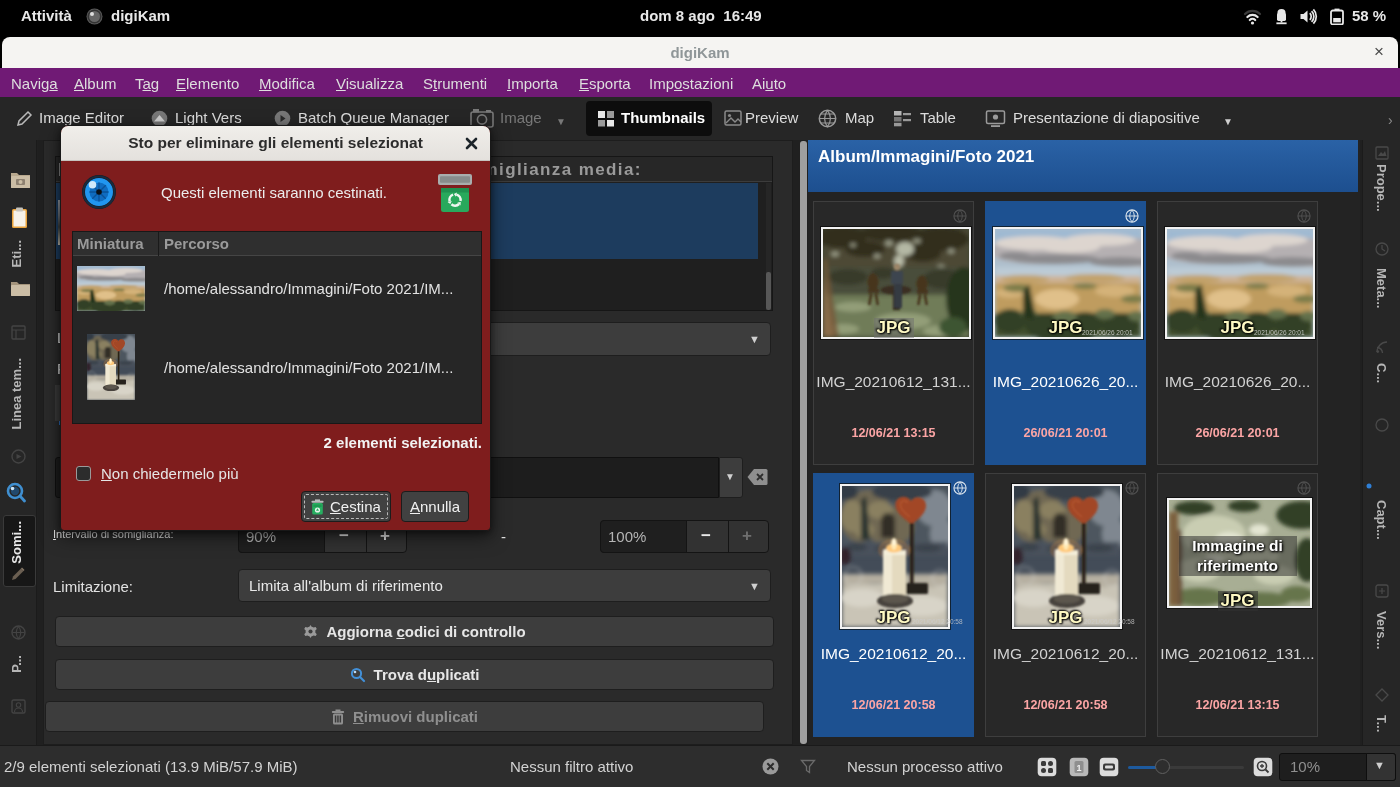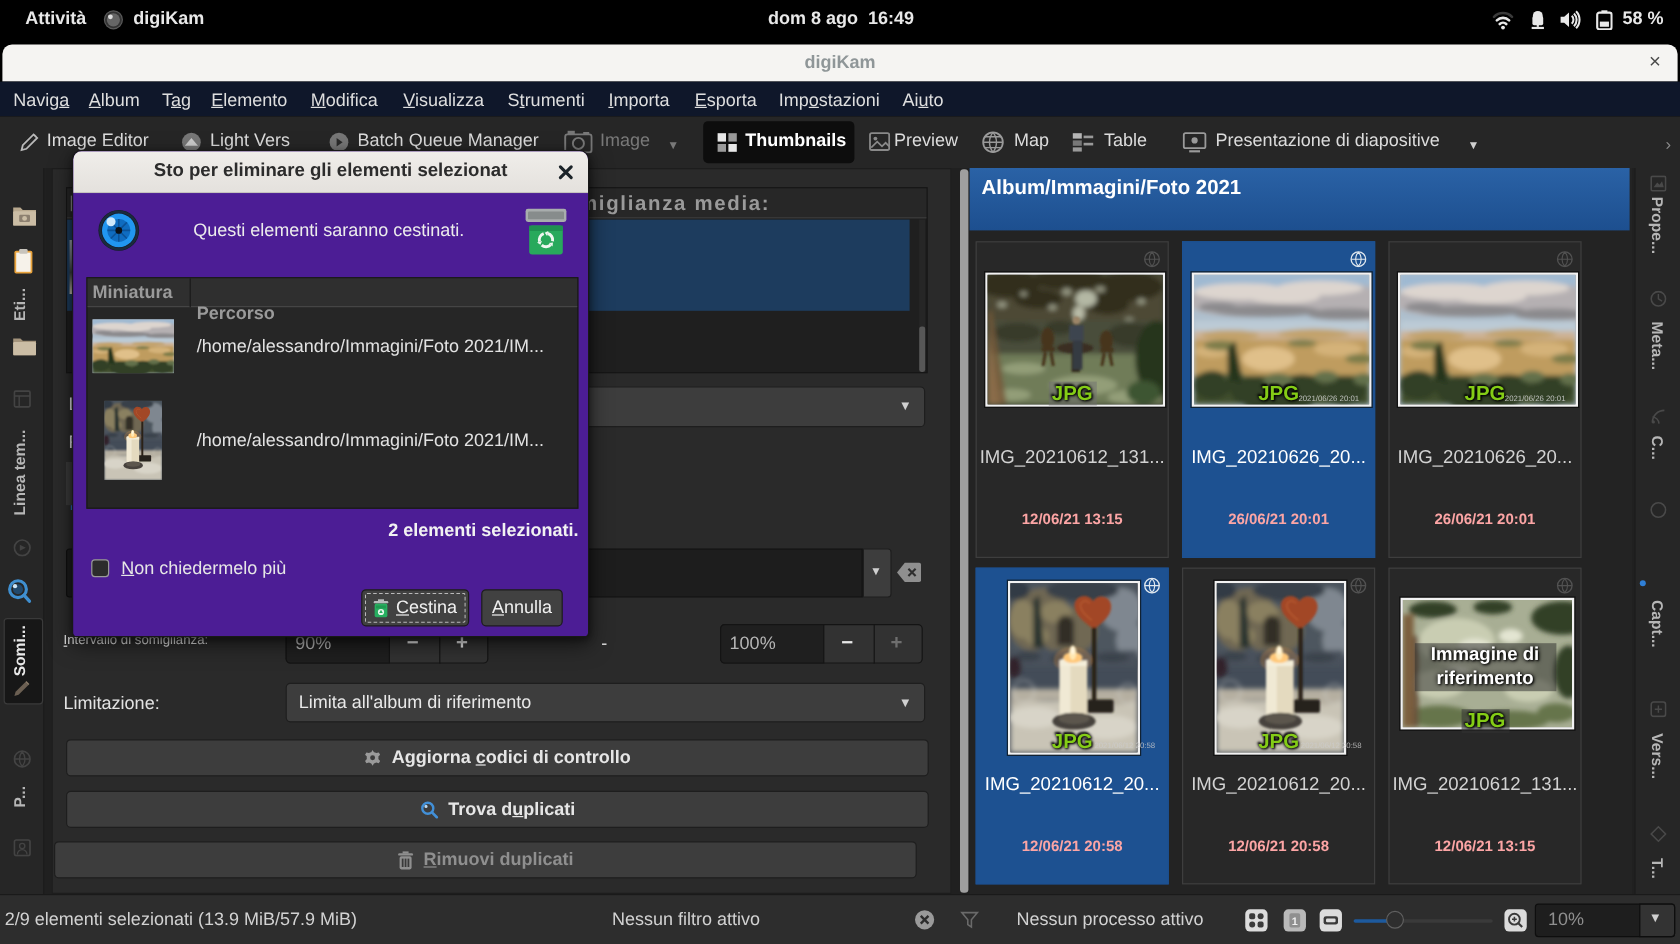--- a/index.html
+++ b/index.html
@@ -11,7 +11,7 @@
 #titlebar{left:2px;top:37px;width:1396px;height:31px;background:#f5f4f2;
  border-radius:8px 8px 0 0;color:#8f9698;font-weight:700;font-size:15px;
  display:flex;align-items:center;justify-content:center;}
-#menubar{left:0;top:68px;width:1400px;height:29px;background:#0f172a;color:#dedede;font-size:15px;}
+#menubar{left:0;top:68px;width:1400px;height:29px;background:#701a75;color:#dedede;font-size:15px;}
 #toolbar{left:0;top:97px;width:1400px;height:43px;background:#262626;color:#dcdcdc;font-size:15px;}
 #statusbar{left:0;top:745px;width:1400px;height:42px;background:#2d2d2d;border-top:1px solid #1a1a1a;color:#d2d2d2;font-size:15px;}
 #mainarea{left:0;top:140px;width:1400px;height:605px;background:#202020;}

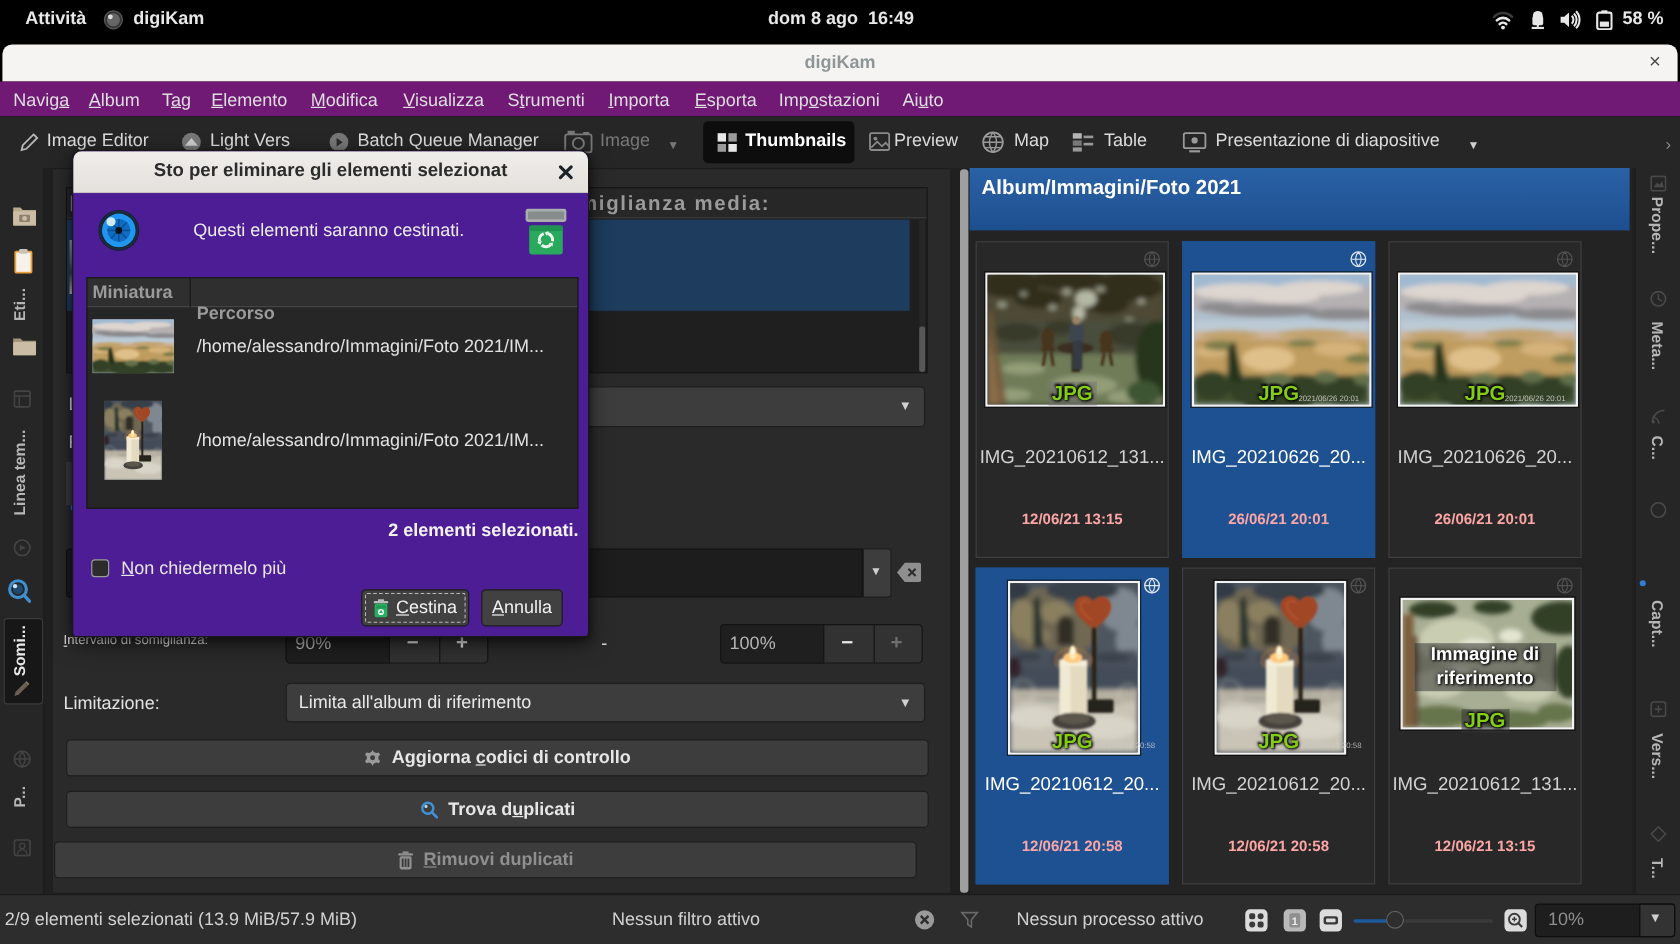--- a/index.html
+++ b/index.html
@@ -26,7 +26,7 @@
 .btn{background:#3d3d3d;border:1px solid #1e1e1e;border-radius:4px;color:#e6e6e6;font-size:15px;font-weight:700;display:flex;align-items:center;justify-content:center;}
 
 #dialog{left:60px;top:125px;width:431px;height:406px;border-radius:8px 8px 4px 4px;
- box-shadow:0 6px 18px rgba(0,0,0,.5), 0 2px 6px rgba(0,0,0,.4);background:#4c1d95;border:1px solid #181818;box-sizing:border-box;}
+ box-shadow:0 6px 18px rgba(0,0,0,.5), 0 2px 6px rgba(0,0,0,.4);background:#7f1d1d;border:1px solid #181818;box-sizing:border-box;}
 #dtitle{left:0;top:0;width:429px;height:34px;background:linear-gradient(#f0eeea,#e4e1dd);border-bottom:1px solid #c6c3bf;border-radius:7px 7px 0 0;
  color:#2c2c2c;font-weight:700;font-size:15.5px;display:flex;align-items:center;justify-content:center;}
 

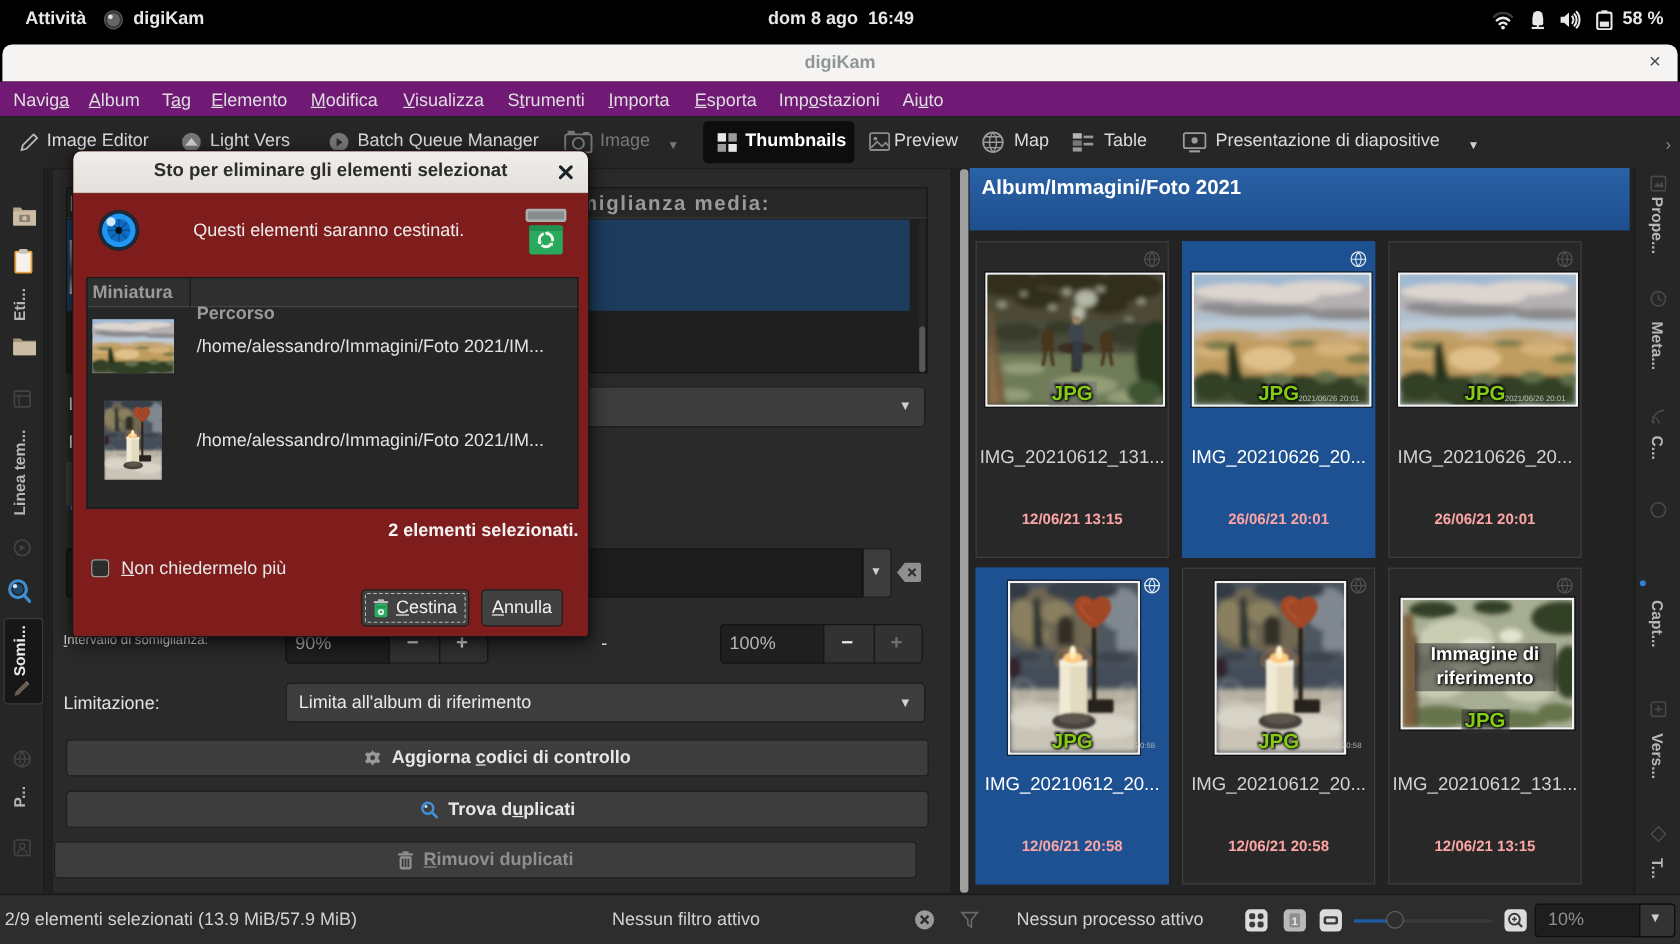--- a/index.html
+++ b/index.html
@@ -776,7 +776,7 @@
   <div class="abs" style="left:12px;top:106px;width:408px;height:24px;background:#2f2f2f;border-bottom:1px solid #454545;box-sizing:border-box;"></div>
   <div class="abs" style="left:97px;top:106px;width:1px;height:24px;background:#1a1a1a;"></div>
   <div class="abs" style="left:16px;top:109px;font-size:15px;font-weight:700;color:#9a9a9a;">Miniatura</div>
-  <div class="abs" style="left:103px;top:109px;font-size:15px;font-weight:700;color:#9a9a9a;margin-top:18px;">Percorso</div>
+  <div class="abs" style="left:103px;top:109px;font-size:15px;font-weight:700;color:#9a9a9a;">Percorso</div>
   <div class="abs" style="left:16px;top:140px;width:68px;height:45px;background:#555;">
     <svg width="68" height="45" viewBox="0 0 146 108" preserveAspectRatio="none">
 <rect width="146" height="108" fill="#aebfcd"></rect>

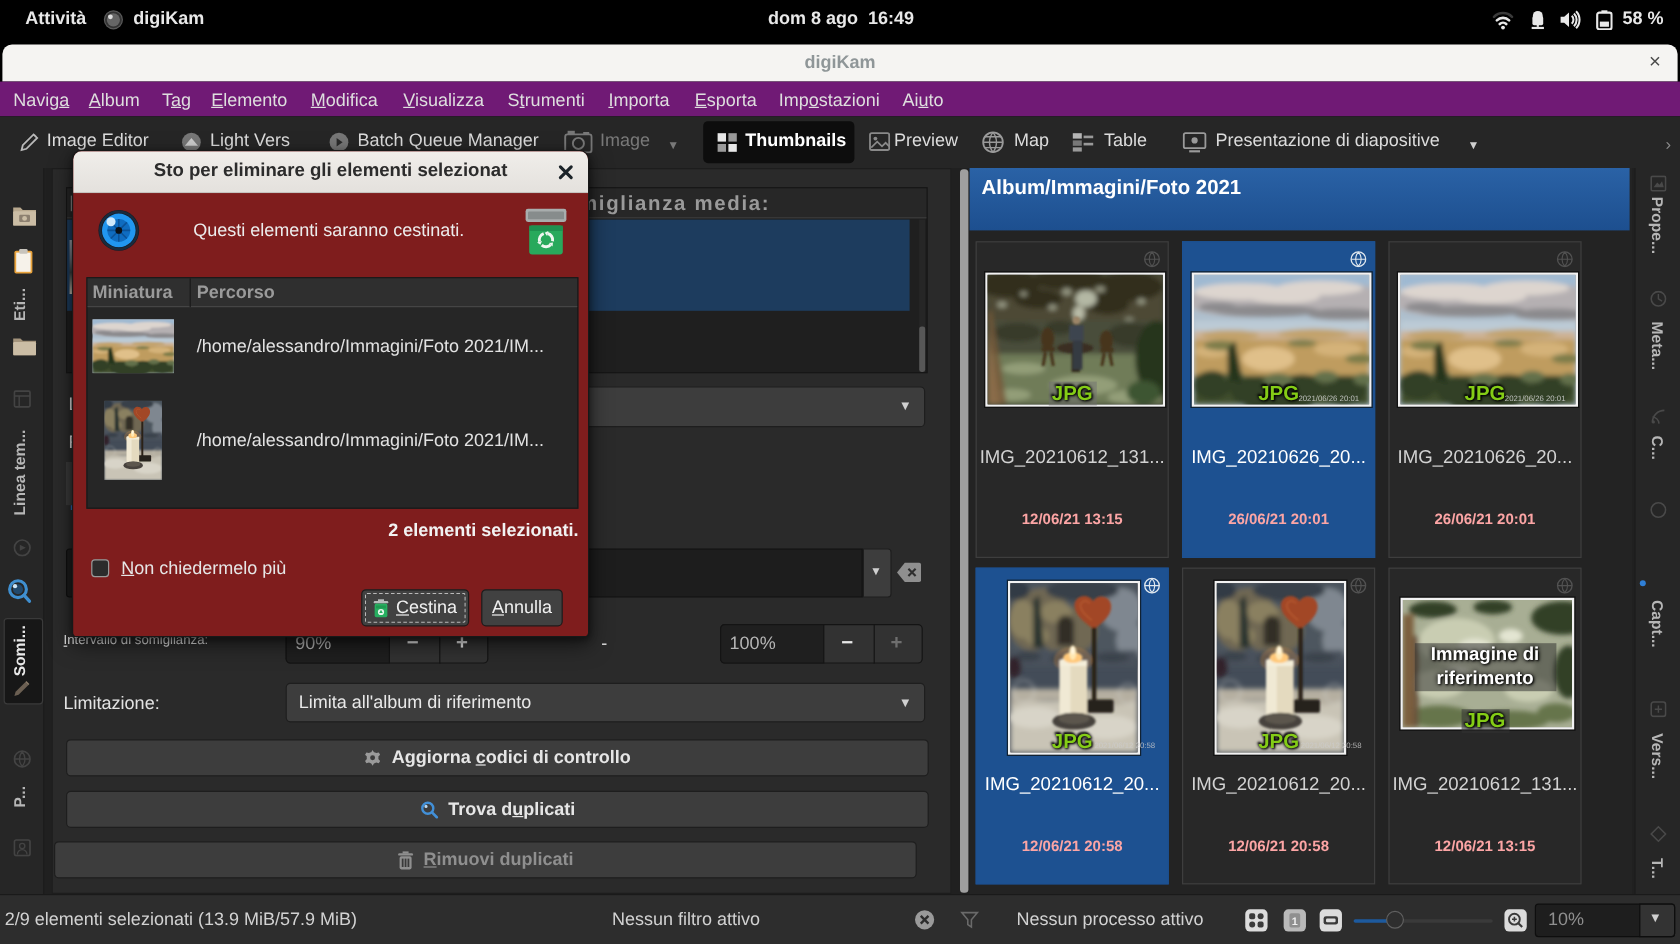--- a/index.html
+++ b/index.html
@@ -35,7 +35,7 @@
 .cellsel{background:#1d5191;border-color:#1d5191;}
 .fname{position:absolute;width:100%;text-align:center;font-size:15.5px;color:#d2d2d2;}
 .fdate{position:absolute;width:100%;text-align:center;font-size:12.5px;font-weight:700;color:#fca5a5;}
-.jpg{position:absolute;font-weight:700;color:#84cc16;font-size:17px;text-shadow:0 0 3px #000,1px 1px 2px #000,-1px -1px 2px #000;}
+.jpg{position:absolute;font-weight:700;color:#fef9c3;font-size:17px;text-shadow:0 0 3px #000,1px 1px 2px #000,-1px -1px 2px #000;}
 </style></head>
 <body>
 <div id="root">

